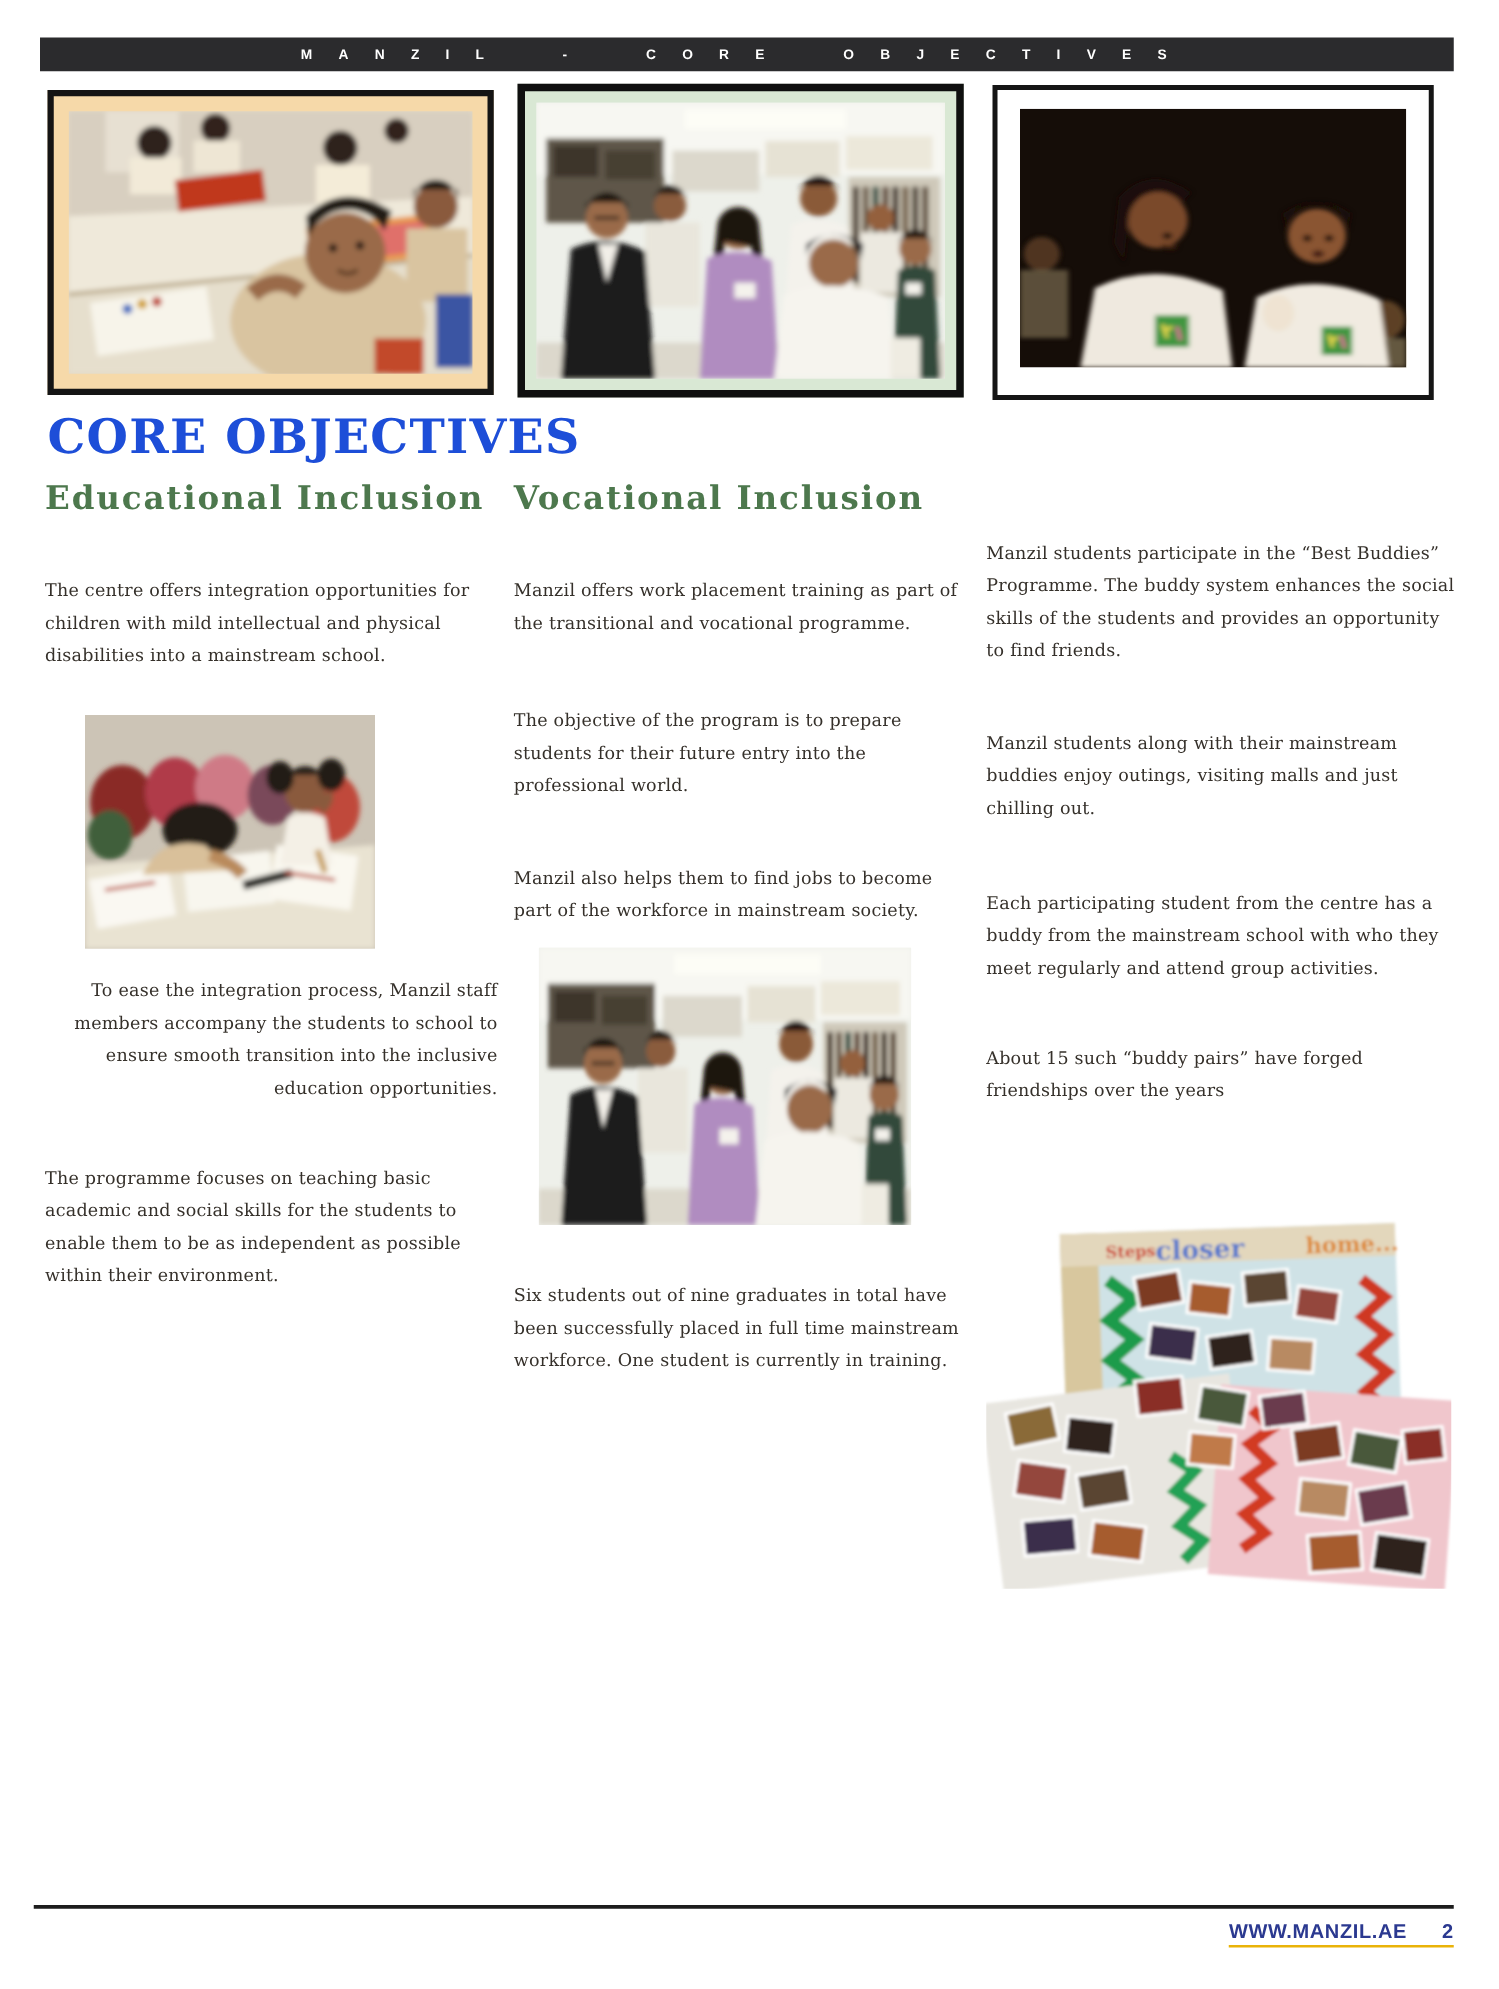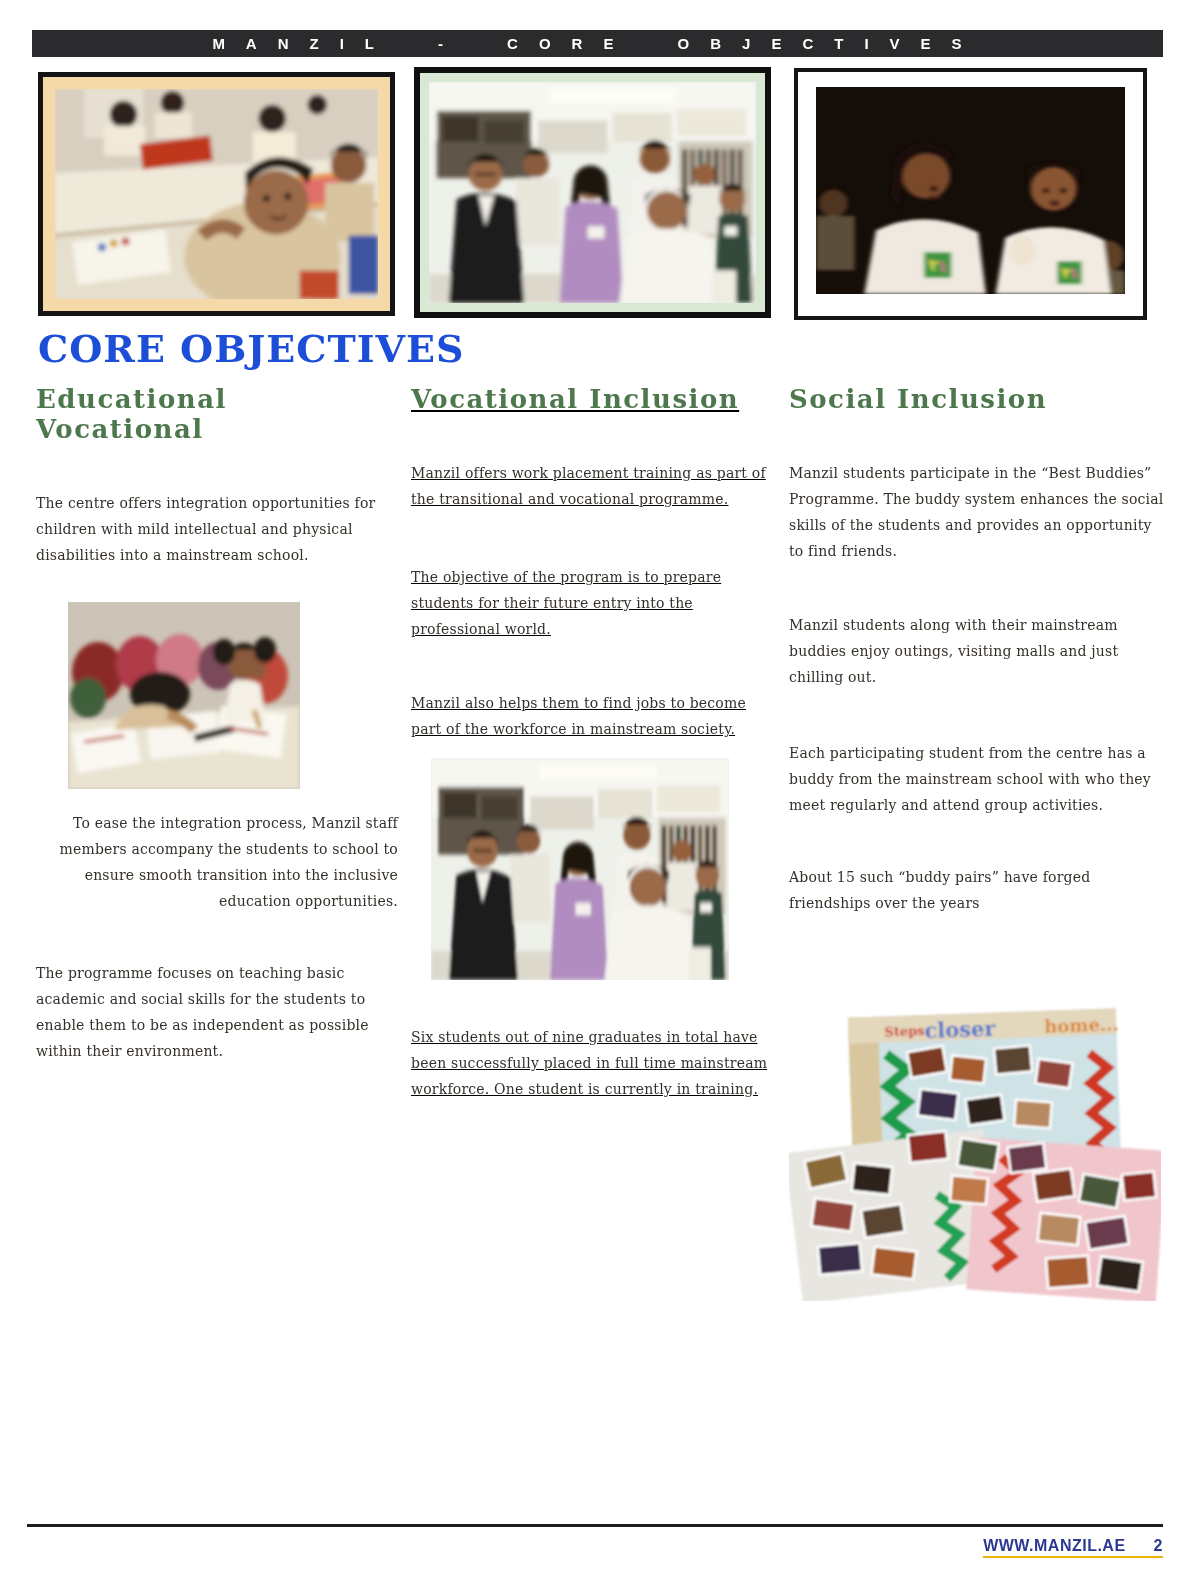--- a/index.html
+++ b/index.html
@@ -11,7 +11,7 @@
     position:absolute; left:32px; top:30px; width:1131px; height:27px;
     background:#2b2b2d; color:#ffffff; text-align:center;
     font-family:"Liberation Sans", sans-serif; font-weight:bold;
-    font-size:15px; line-height:28px; letter-spacing:21px; word-spacing:18px;
+    font-size:11px; line-height:28px; letter-spacing:21px; word-spacing:18px;
     white-space:nowrap; overflow:hidden;
   }
   .photo-frame { position:absolute; box-sizing:border-box; }

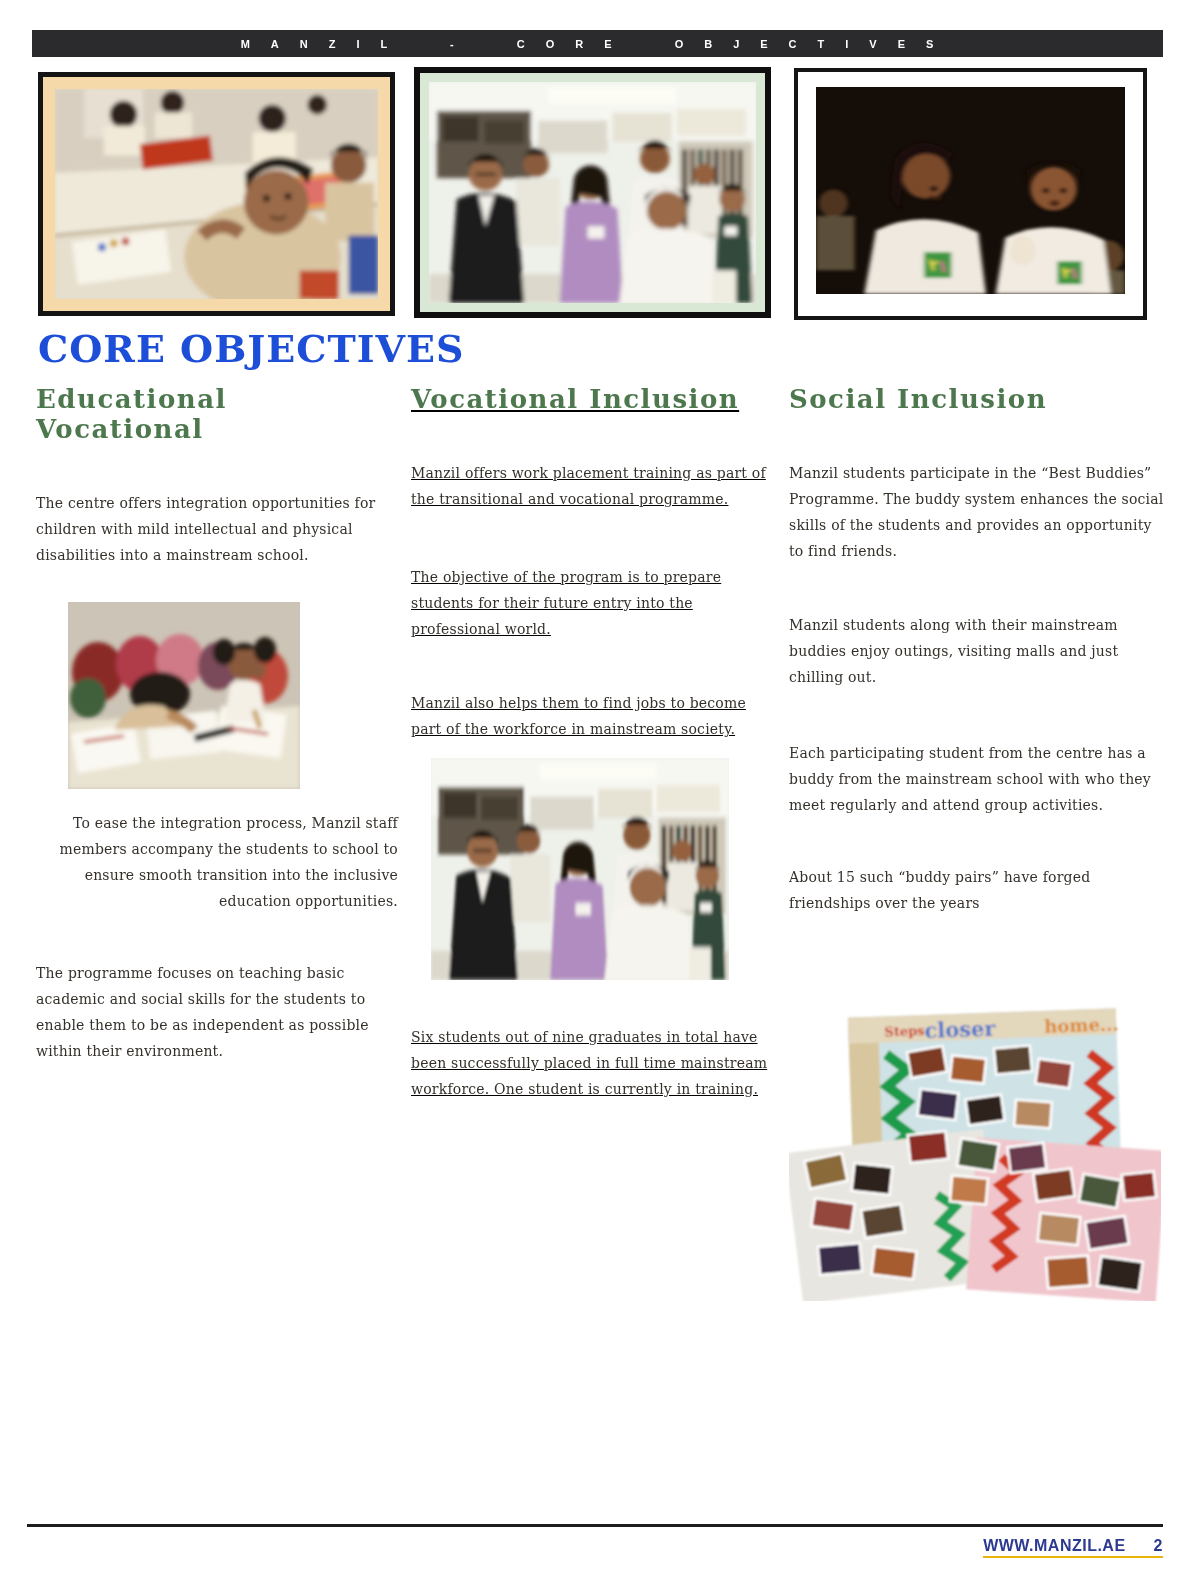--- a/index.html
+++ b/index.html
@@ -237,7 +237,7 @@
   <div class="page-title">CORE OBJECTIVES</div>
 
   <div class="col col-1">
-    <div class="col-heading">Educational Vocational</div>
+    <div class="col-heading">Educational Inclusion</div>
     <p class="p1">The centre offers integration opportunities for children with mild intellectual and physical disabilities into a mainstream school.</p>
     <svg class="inline-photo photo-desks" viewBox="0 0 232 187" preserveAspectRatio="none">
       <rect width="232" height="187" fill="#ccc4b6"></rect>

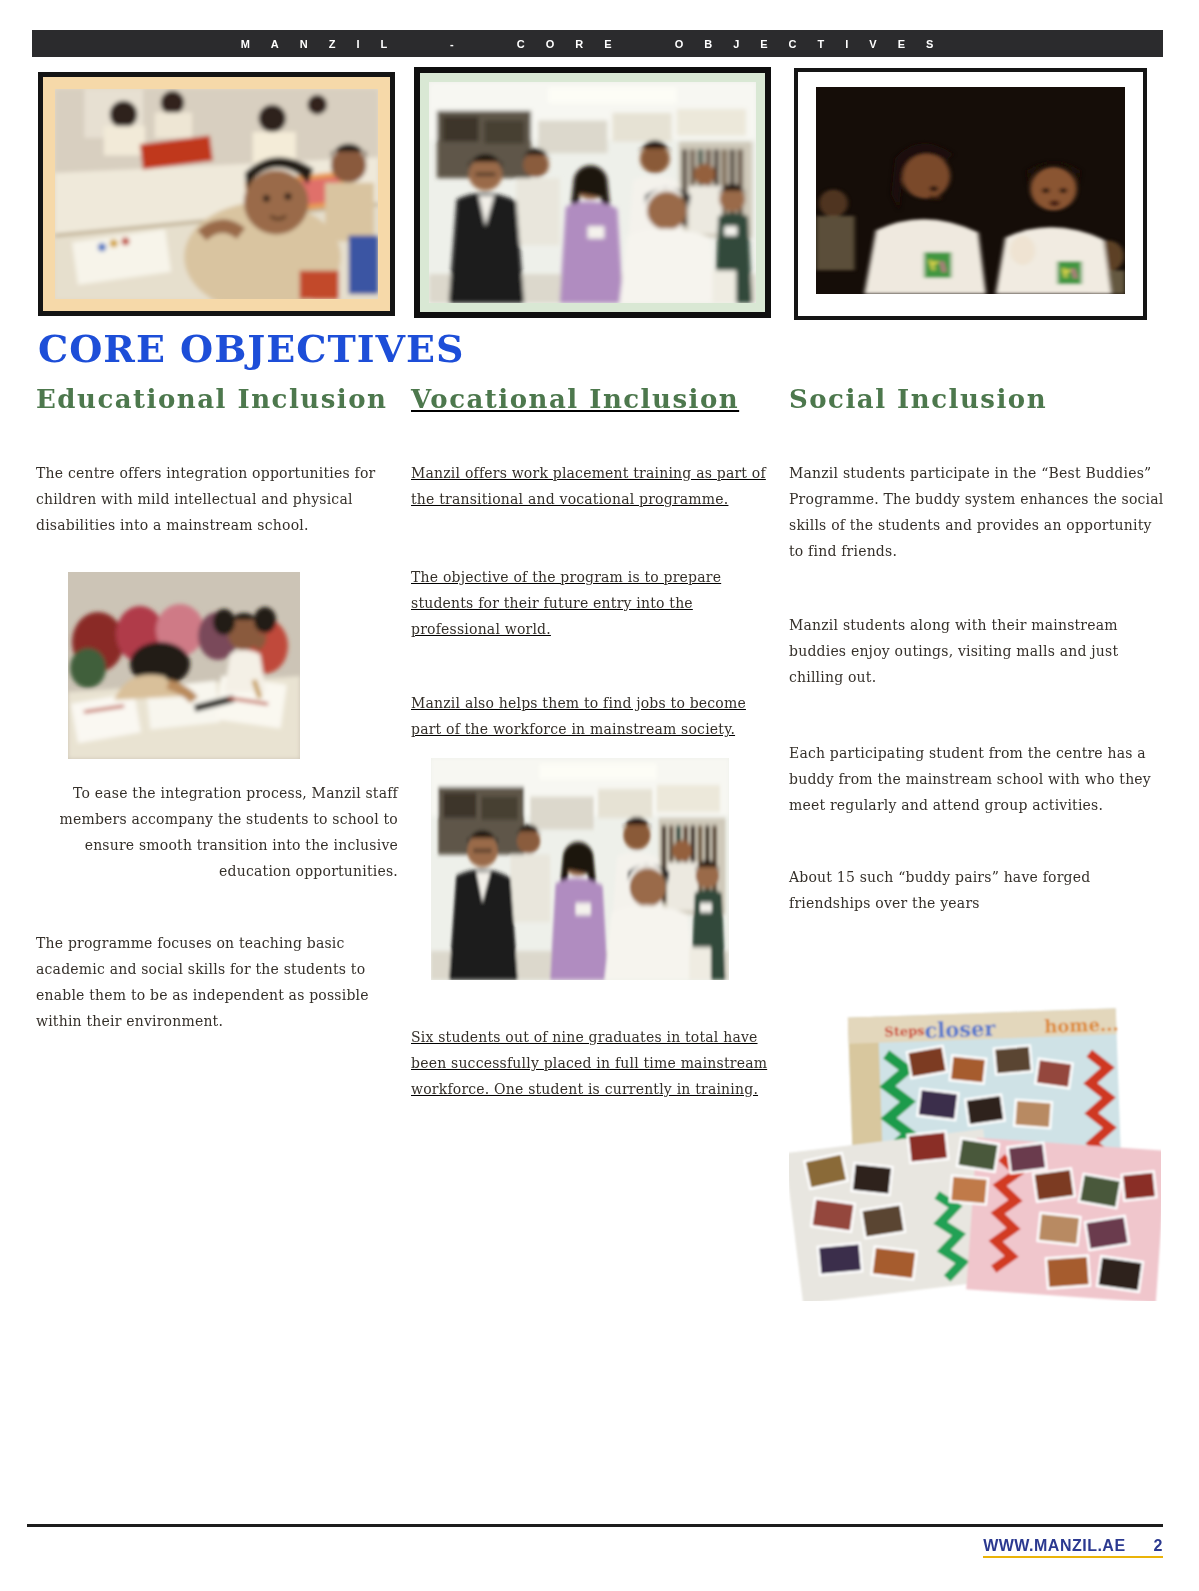--- a/index.html
+++ b/index.html
@@ -34,7 +34,7 @@
   }
   .col { position:absolute; top:384px; }
   .col-1 { left:36px;  width:362px; }
-  .col-2 { left:411px; width:364px;text-decoration:underline; }
+  .col-2 { left:411px; width:364px; }
   .col-3 { left:789px; width:376px; }
   .col-heading {
     font-size:26px; line-height:30px; font-weight:bold;

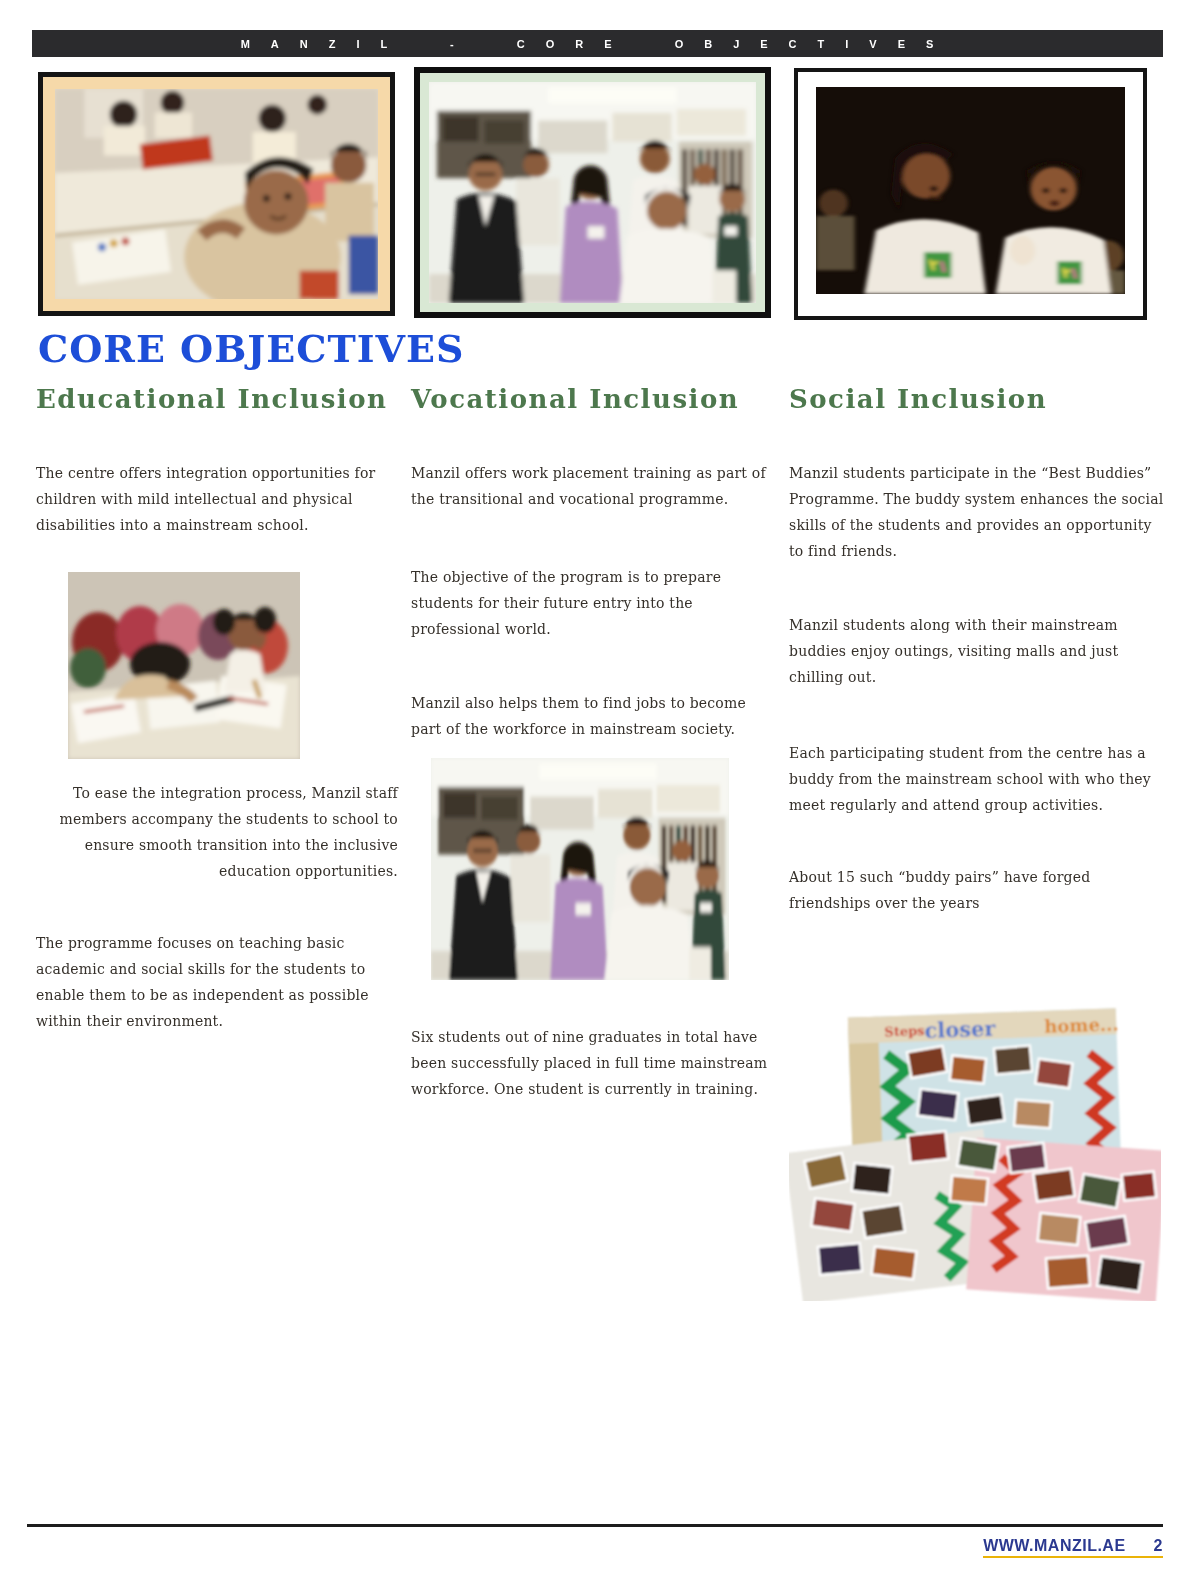--- a/index.html
+++ b/index.html
@@ -288,7 +288,6 @@
   </div>
 
   <div class="col col-3">
-    <div class="col-heading">Social Inclusion</div>
     <p class="p1">Manzil students participate in the “Best Buddies” Programme. The buddy system enhances the social skills of the students and provides an opportunity to find friends.</p>
     <p class="p2">Manzil students along with their mainstream buddies enjoy outings, visiting malls and just chilling out.</p>
     <p class="p3">Each participating student from the centre has a buddy from the mainstream school with who they meet regularly and attend group activities.</p>

